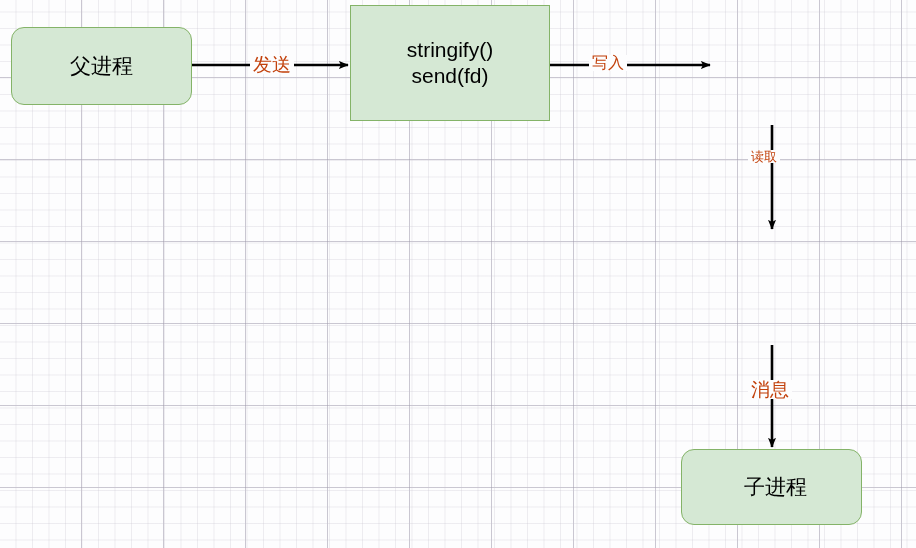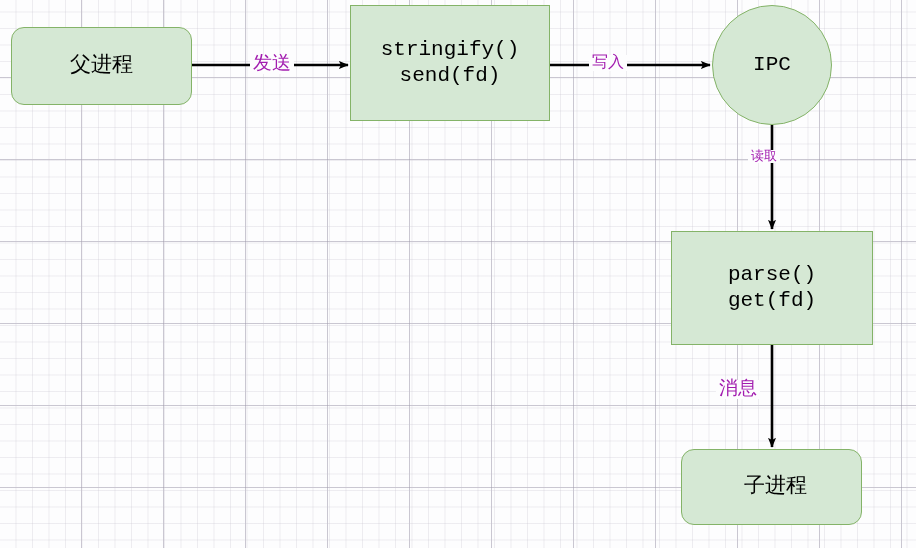--- a/index.html
+++ b/index.html
@@ -28,7 +28,7 @@
       -1px -5px,
       -1px -5px,
       -1px -5px;
-    font-family: Liberation Mono, monospace;
+    font-family: Liberation Sans, sans-serif;
   }
   .svg-layer {
     position: absolute;

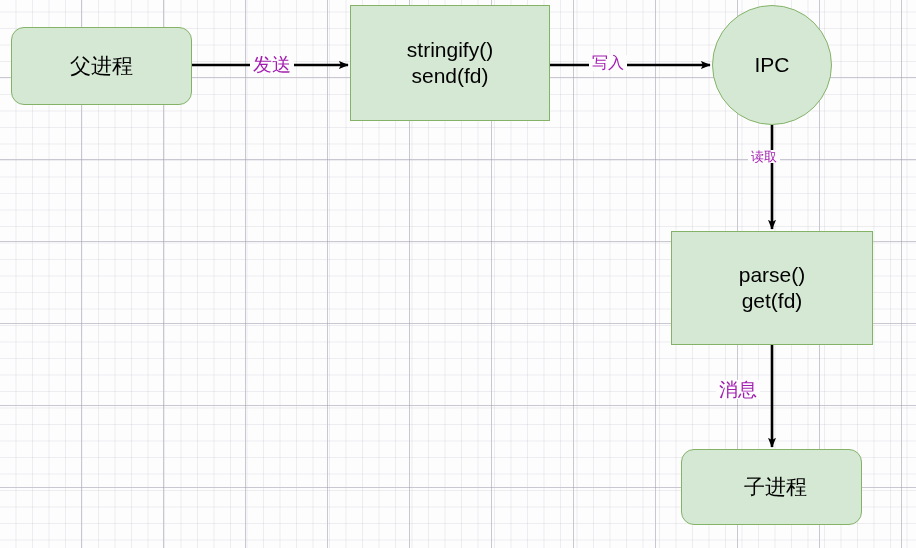--- a/index.html
+++ b/index.html
@@ -58,7 +58,7 @@
   }
   .edge-label {
     position: absolute;
-    color: #a21caf;
+    color: #c2410c;
     background: #fdfdfe;
     padding: 0 3px;
     white-space: nowrap;

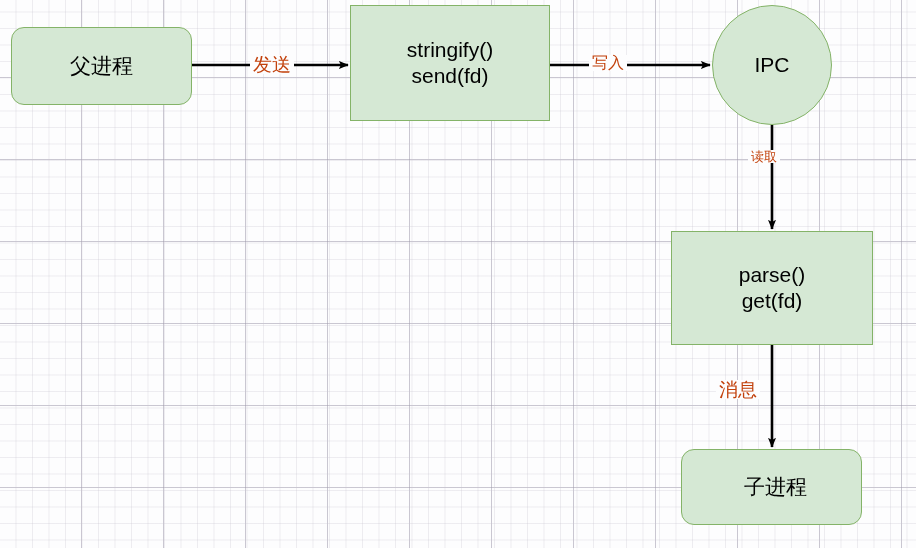--- a/index.html
+++ b/index.html
@@ -102,7 +102,6 @@
   <div class="node" id="n-stringify">stringify()
 send(fd)</div>
 
-  <div class="node circle" id="n-ipc">IPC</div>
 
   <div class="node" id="n-parse">parse()
 get(fd)</div>

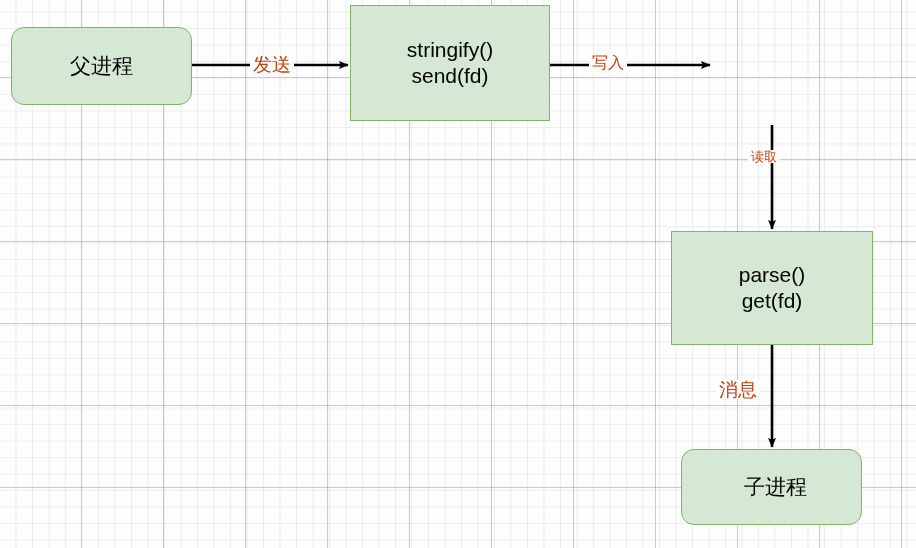--- a/index.html
+++ b/index.html
@@ -103,8 +103,6 @@
 send(fd)</div>
 
 
-  <div class="node" id="n-parse">parse()
-get(fd)</div>
 
   <div class="node rounded" id="n-child">子进程</div>
 

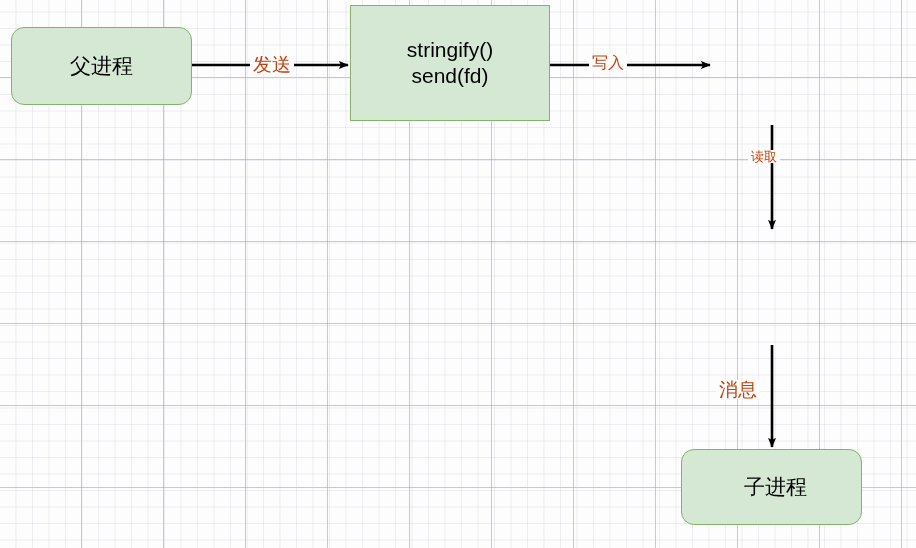--- a/index.html
+++ b/index.html
@@ -74,7 +74,7 @@
   #lbl-send  { left: 250px; top: 55px;  font-size: 19px; }
   #lbl-write { left: 589px; top: 55px;  font-size: 16px; }
   #lbl-read  { left: 748px; top: 150px; font-size: 13px; }
-  #lbl-msg   { left: 716px; top: 380px; font-size: 19px; }
+  #lbl-msg   { left: 748px; top: 380px; font-size: 19px; }
 </style>
 </head>
 <body>

